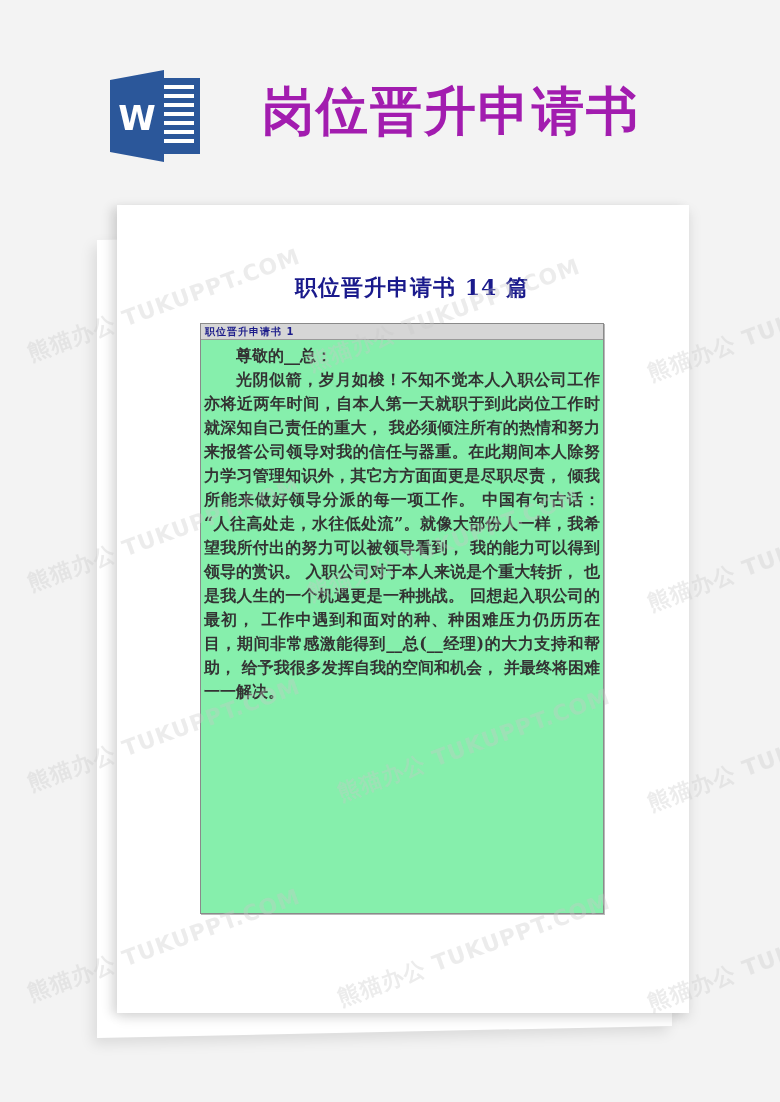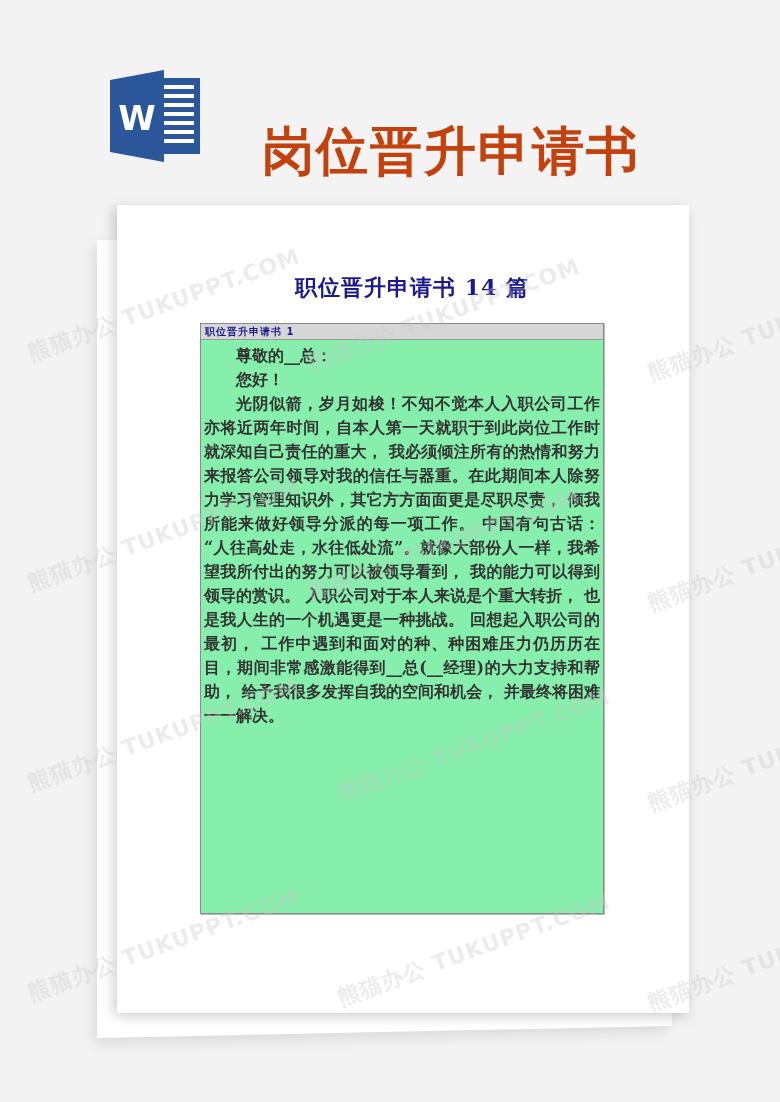--- a/index.html
+++ b/index.html
@@ -14,7 +14,7 @@
       position: absolute; left: 262px; top: 76px;
       font-family: "DejaVu Serif", "Liberation Serif", serif;
       font-size: 52px; font-weight: bold; letter-spacing: 2px;
-      color: #c2410c; line-height: 70px; white-space: nowrap; margin-top: 40px;
+      color: #a21caf; line-height: 70px; white-space: nowrap;
     }
     
     .paper-back {

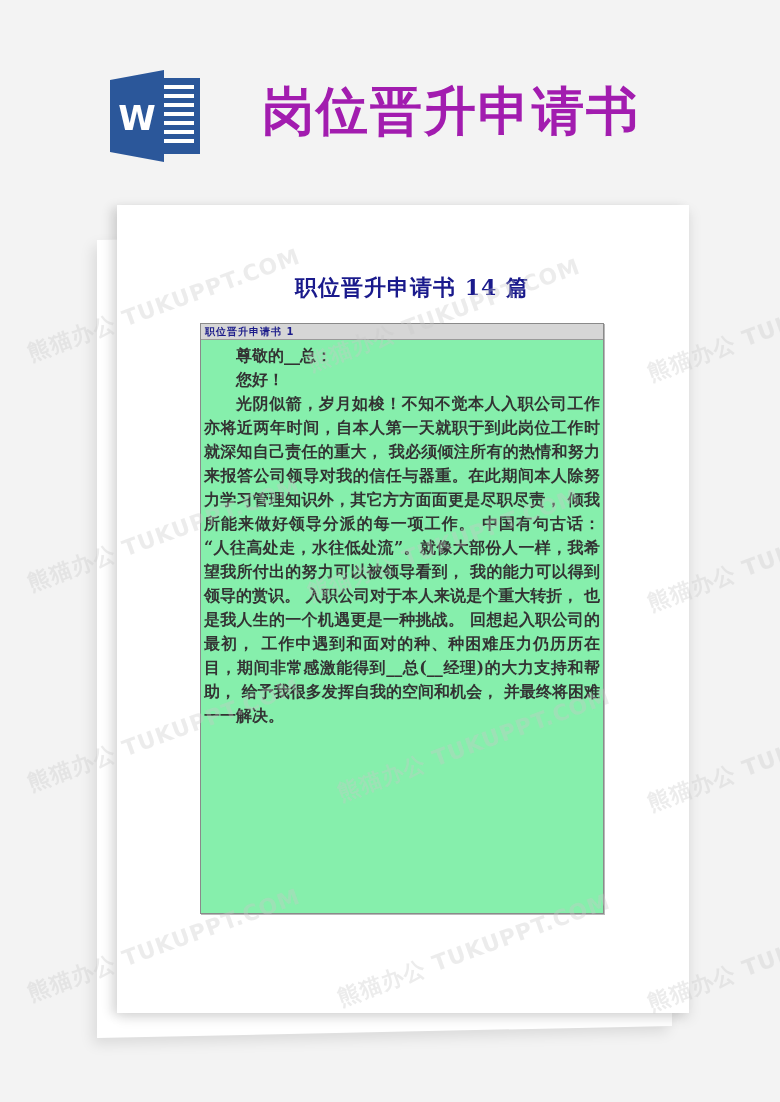--- a/index.html
+++ b/index.html
@@ -89,7 +89,6 @@
     <div class="section-header">职位晋升申请书 1</div>
     <div class="section-body">
       <p>尊敬的__总：</p>
-      <p>您好！</p>
       <p>光阴似箭，岁月如梭！不知不觉本人入职公司工作亦将近两年时间，自本人第一天就职于到此岗位工作时就深知自己责任的重大， 我必须倾注所有的热情和努力来报答公司领导对我的信任与器重。在此期间本人除努力学习管理知识外，其它方方面面更是尽职尽责， 倾我所能来做好领导分派的每一项工作。 中国有句古话： “人往高处走，水往低处流”。就像大部份人一样，我希望我所付出的努力可以被领导看到， 我的能力可以得到领导的赏识。 入职公司对于本人来说是个重大转折， 也是我人生的一个机遇更是一种挑战。 回想起入职公司的最初， 工作中遇到和面对的种、种困难压力仍历历在目，期间非常感激能得到__总(__经理)的大力支持和帮助， 给予我很多发挥自我的空间和机会， 并最终将困难一一解决。</p>
     </div>
   </div>

